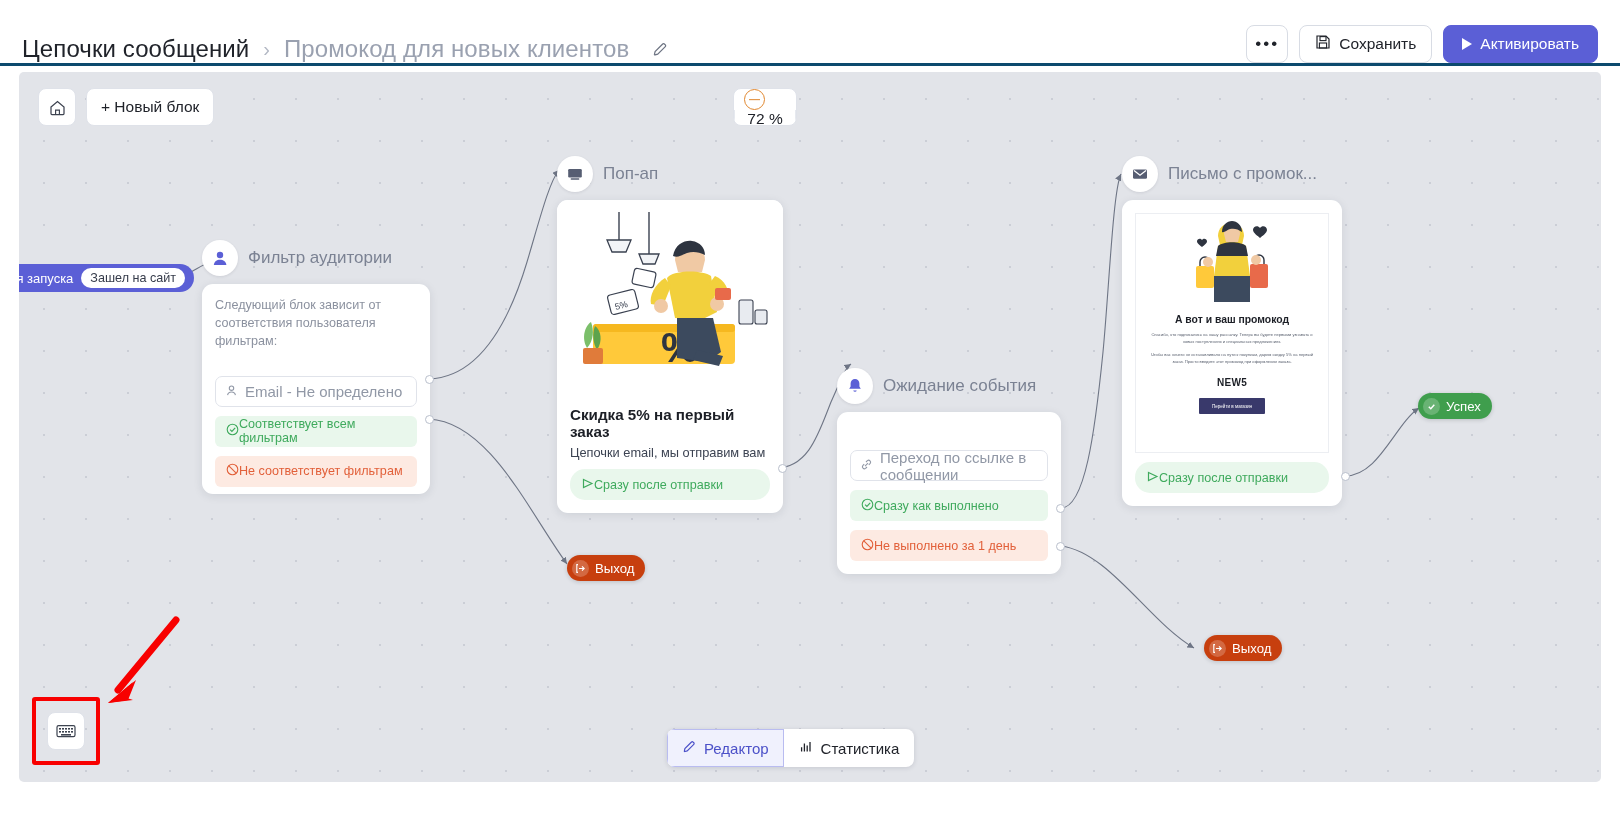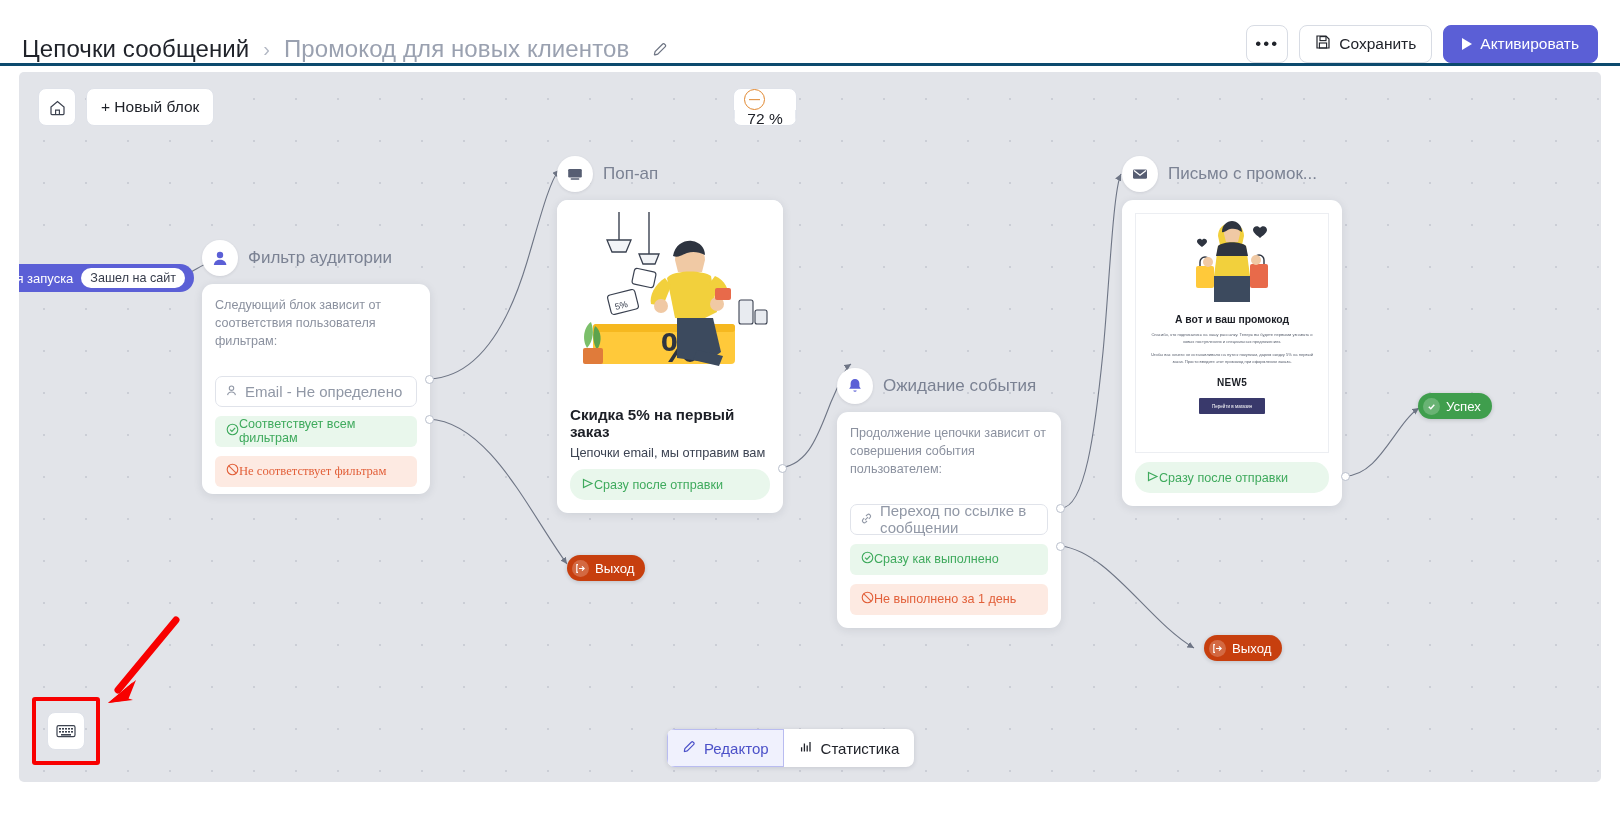--- a/index.html
+++ b/index.html
@@ -428,7 +428,6 @@
     </div>
     <div class="card" style="width:224px; margin-top:8px;">
       <div class="card-body">
-        <div class="card-desc">Продолжение цепочки зависит от совершения события пользователем:</div>
         <div class="field">
           <span>
             <svg width="13" height="13" viewBox="0 0 13 13">

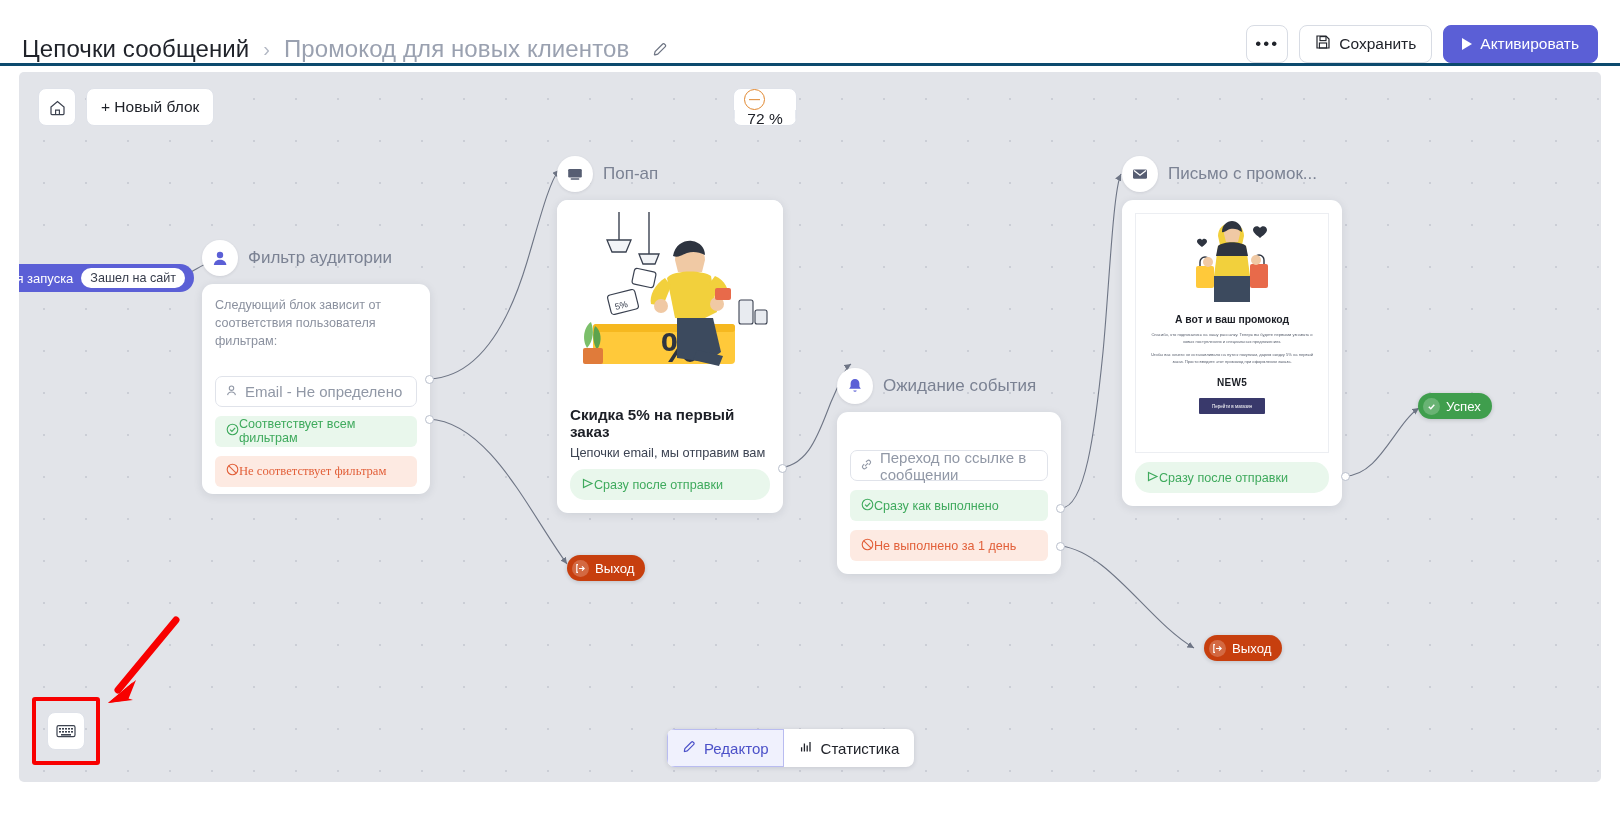--- a/index.html
+++ b/index.html
@@ -331,7 +331,7 @@
         </span>
         <span>Соответствует всем фильтрам</span>
       </div>
-      <div class="branch bad" style="margin-bottom:7px;font-family:Liberation Serif, serif;">
+      <div class="branch bad" style="margin-bottom:7px;">
         <span>
           <svg width="13" height="13" viewBox="0 0 13 13">
               <circle cx="6.5" cy="6.5" r="5.3" fill="none" stroke="#e2603a" stroke-width="1.1"></circle>

